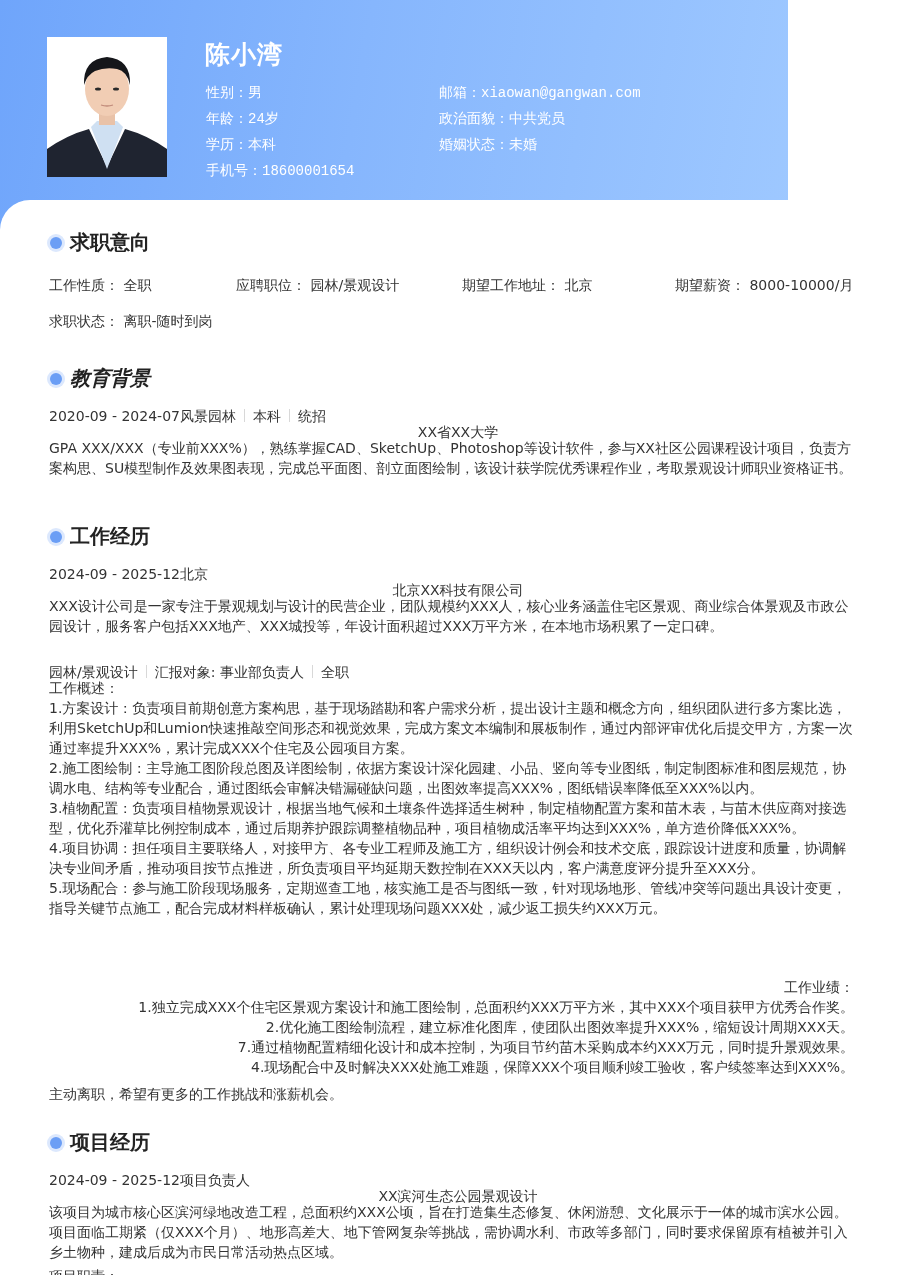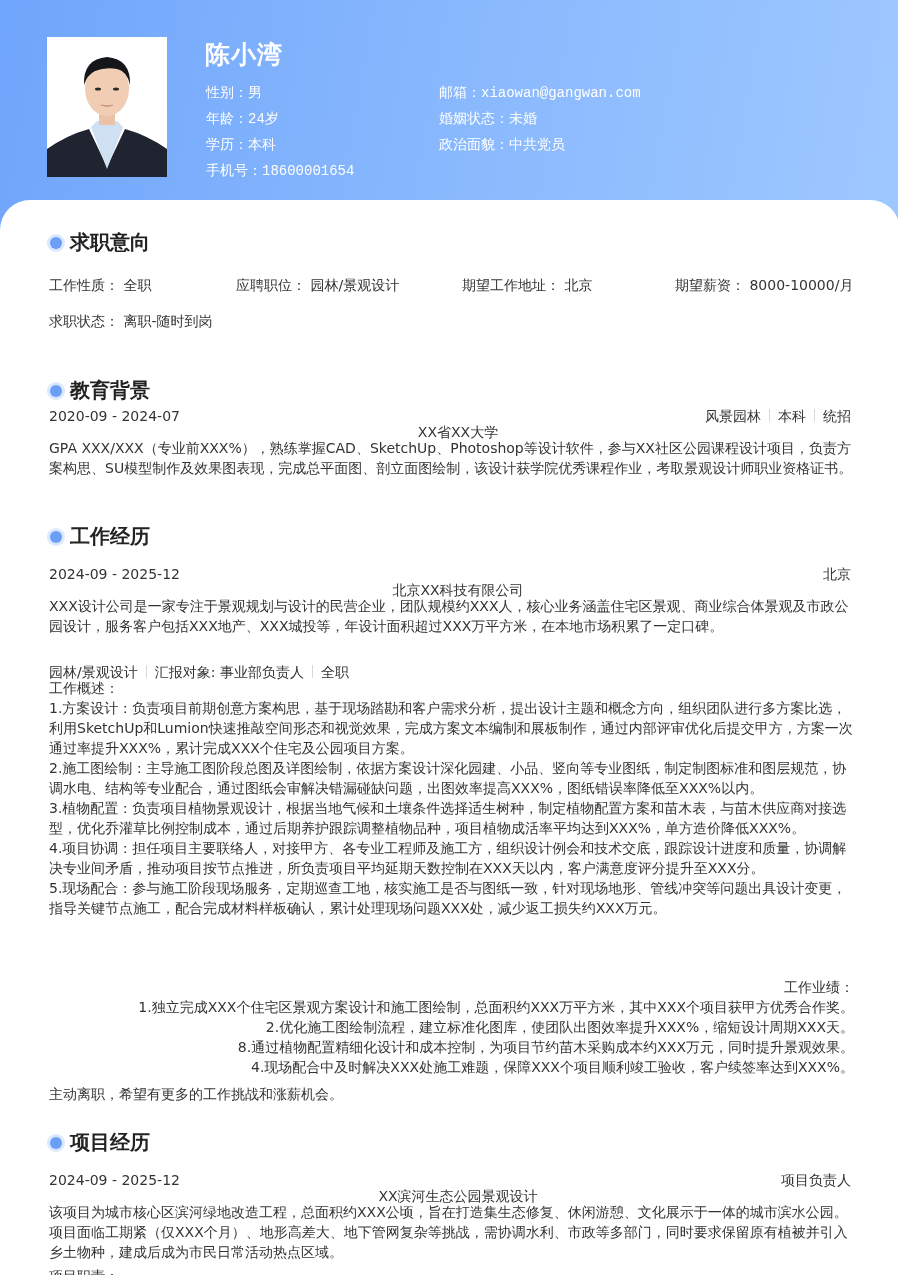--- a/index.html
+++ b/index.html
@@ -7,7 +7,7 @@
     body { font-family: "DejaVu Sans", "Liberation Sans", sans-serif; color: #333; position: relative; }
 
     .header {
-      position: absolute; left: 0; top: 0; width: 898px; height: 240px;
+      position: absolute; left: 0; top: 0; width: 788px; height: 240px;
       background: linear-gradient(100deg, #6fa5fb 0%, #86b6fd 45%, #9ec8ff 100%);
       padding-left: 24px;
     }

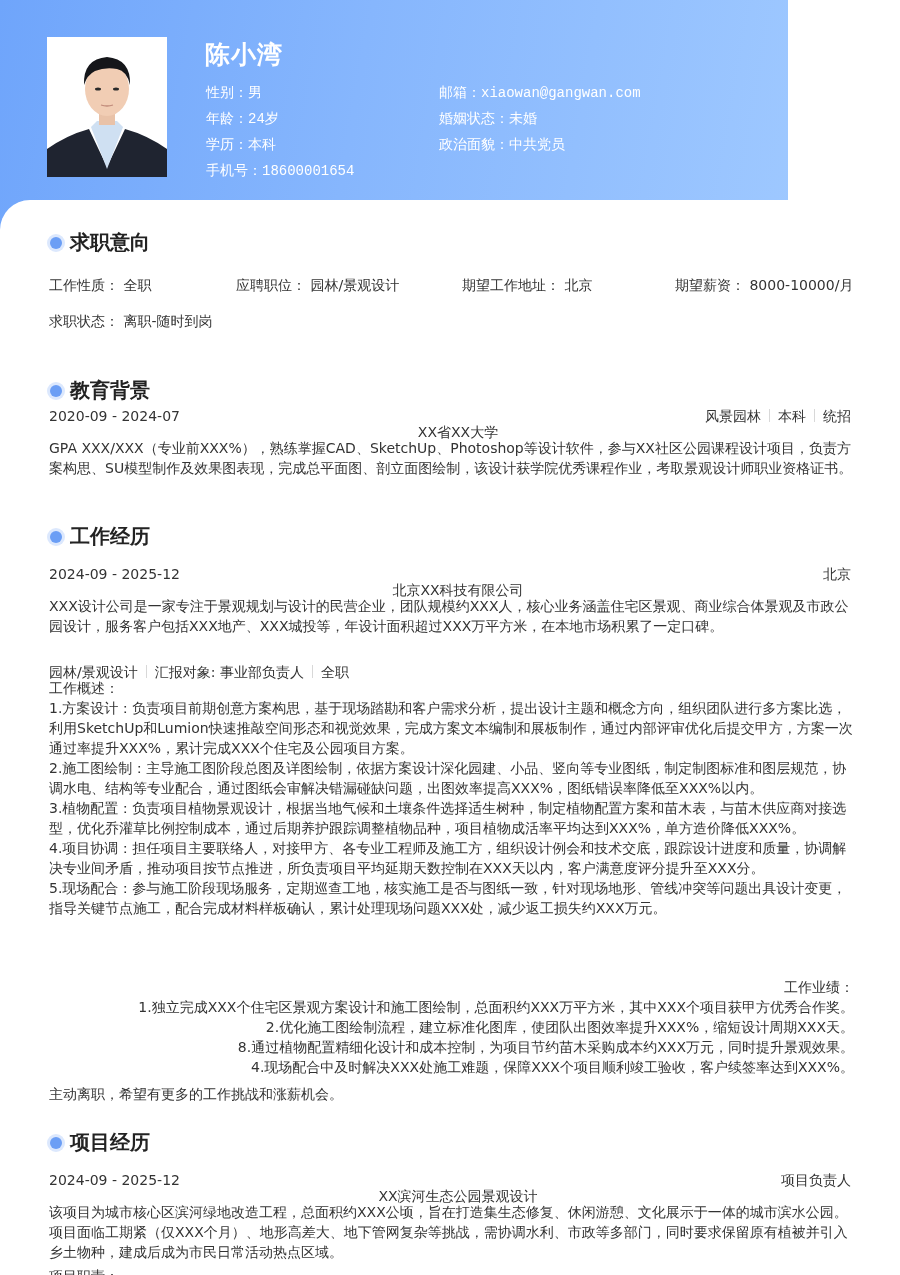--- a/index.html
+++ b/index.html
@@ -72,8 +72,8 @@
   </div>
   <div class="info col2">
     <div class="row"><span>邮箱：</span><span>xiaowan@gangwan.com</span></div>
+    <div class="row"><span>政治面貌：</span><span>中共党员</span></div>
     <div class="row"><span>婚姻状态：</span><span>未婚</span></div>
-    <div class="row"><span>政治面貌：</span><span>中共党员</span></div>
   </div>
 </div>
 

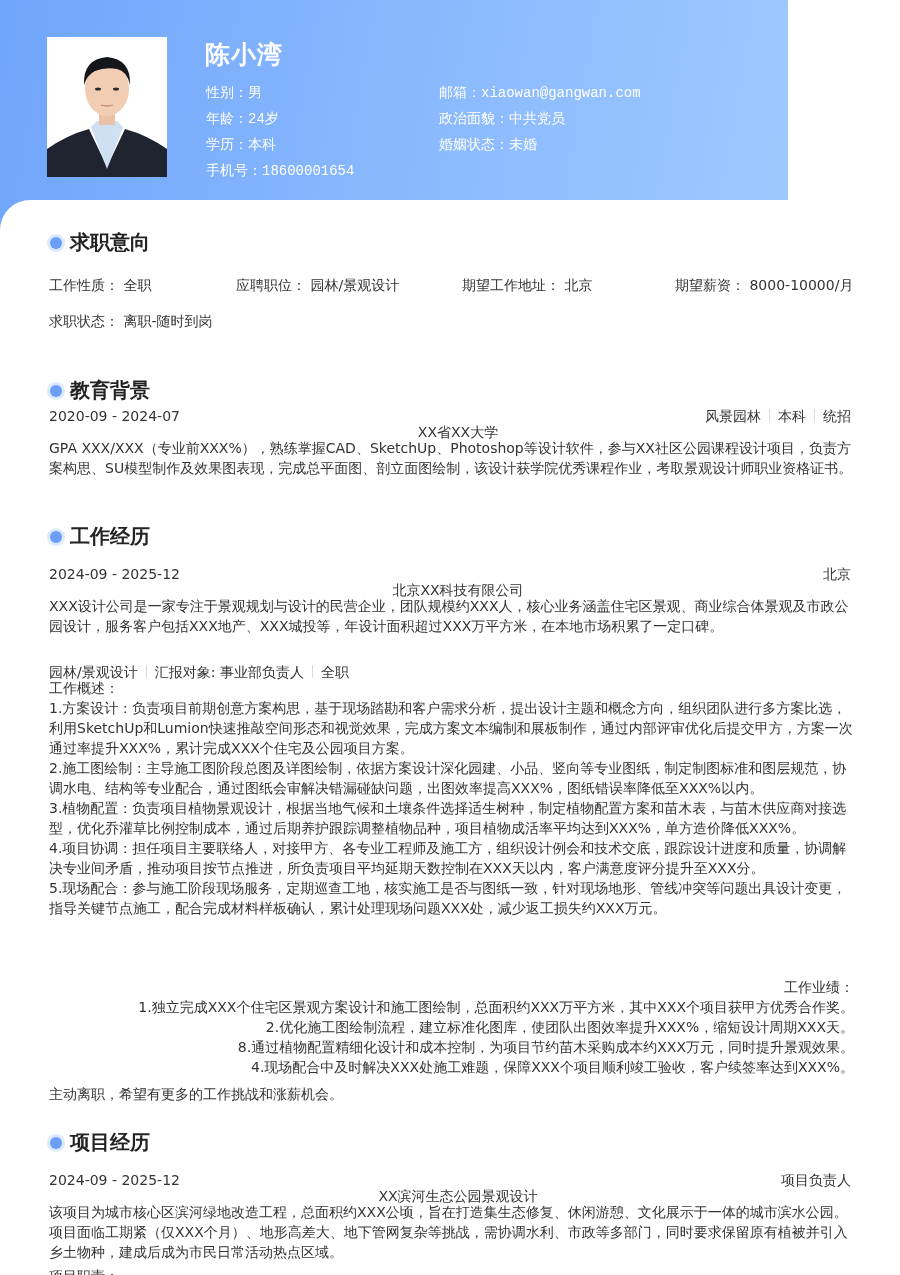--- a/index.html
+++ b/index.html
@@ -89,7 +89,7 @@
 <div class="txt" style="left:675px; top:277px;"><span>期望薪资：</span>&nbsp;<span>8000-10000/月</span></div>
 <div class="txt" style="left:49px; top:313px;"><span>求职状态：</span>&nbsp;<span>离职-随时到岗</span></div>
 
-<div class="section-title" style="top:377px;">
+<div class="section-title" style="top:365px;font-style:italic;">
   <span class="dot"></span>
   <span>教育背景</span>
 </div>

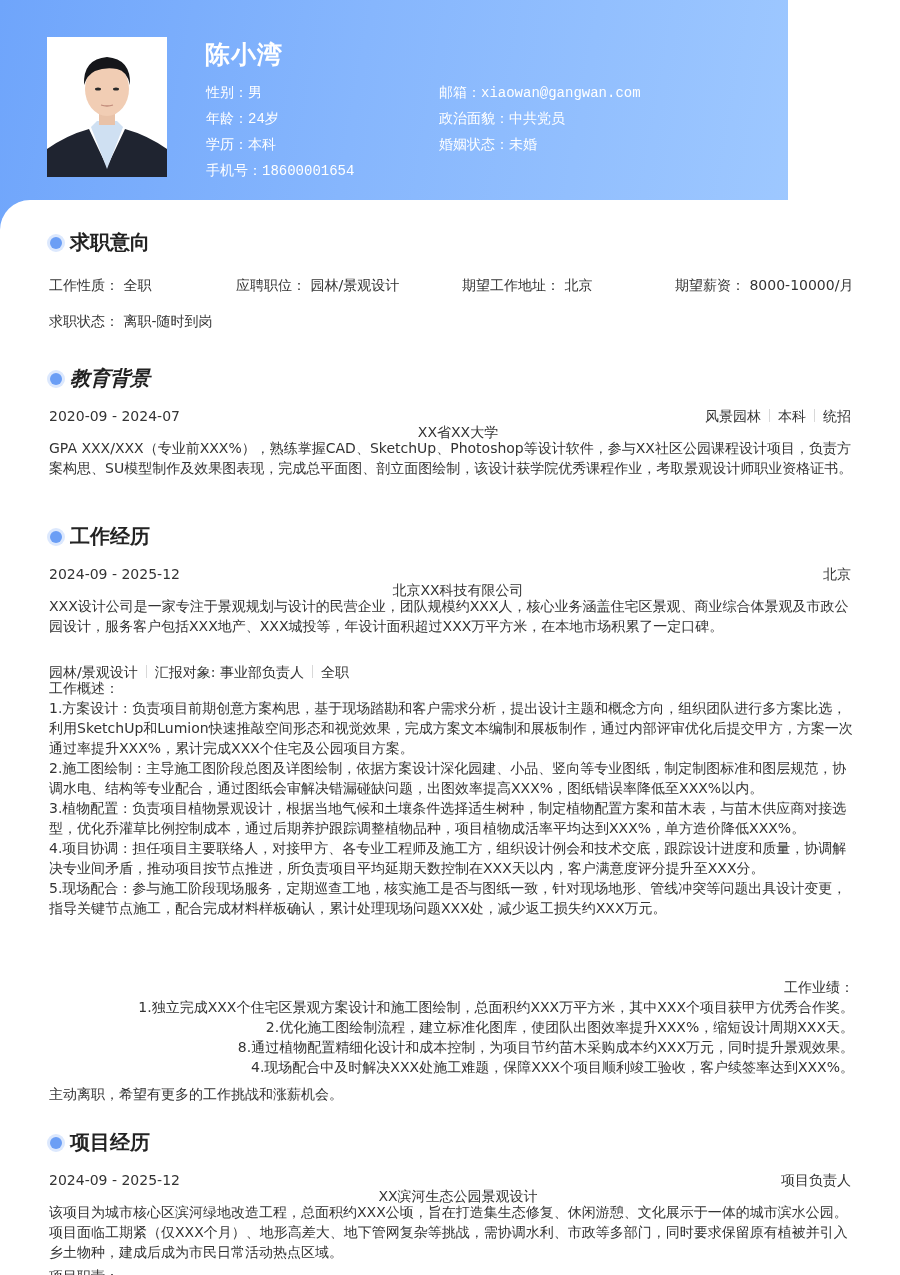--- a/index.html
+++ b/index.html
@@ -41,7 +41,7 @@
 
     .txt { position: absolute; font-size: 14px; color: #333; white-space: nowrap; }
     .para { position: absolute; left: 49px; width: 805px; font-size: 14px; color: #333; line-height: 20px; }
-    .row3 { position: absolute; left: 49px; width: 802px; font-size: 14px; color: #333; display: flex; justify-content: space-between; }
+    .row3 { position: absolute; left: 49px; width: 802px; font-size: 14px; color: #333; display: flex; }
     .row3 .c { position: absolute; left: 16px; right: 0; text-align: center; margin-top: 16px; }
     .sep { display: inline-block; width: 1px; height: 13px; background: #d8d8d8; margin: 0 8px; vertical-align: -1px; }
   </style>

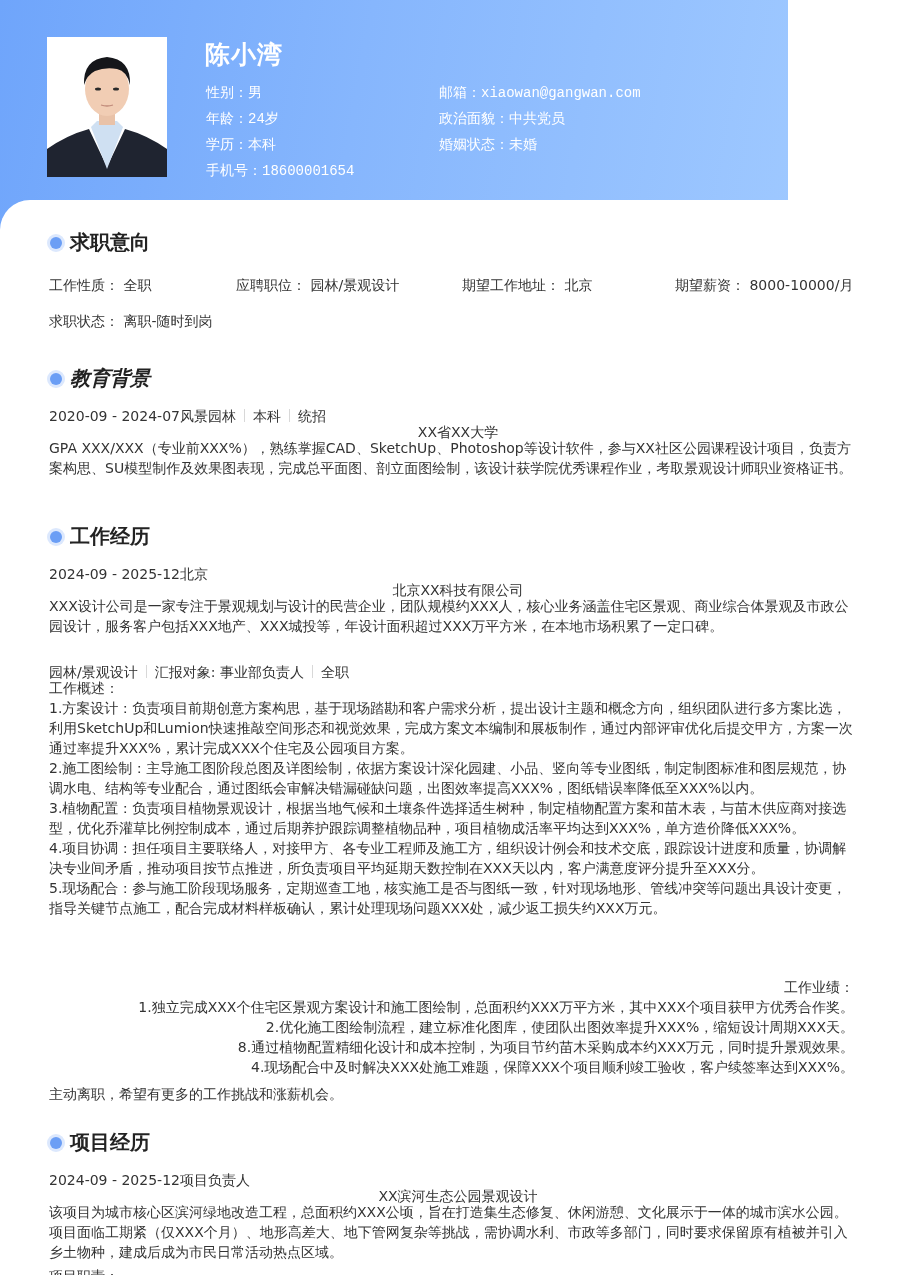--- a/index.html
+++ b/index.html
@@ -129,7 +129,7 @@
   <div>工作业绩：</div>
   <div>1.独立完成XXX个住宅区景观方案设计和施工图绘制，总面积约XXX万平方米，其中XXX个项目获甲方优秀合作奖。</div>
   <div>2.优化施工图绘制流程，建立标准化图库，使团队出图效率提升XXX%，缩短设计周期XXX天。</div>
-  <div>8.通过植物配置精细化设计和成本控制，为项目节约苗木采购成本约XXX万元，同时提升景观效果。</div>
+  <div>7.通过植物配置精细化设计和成本控制，为项目节约苗木采购成本约XXX万元，同时提升景观效果。</div>
   <div>4.现场配合中及时解决XXX处施工难题，保障XXX个项目顺利竣工验收，客户续签率达到XXX%。</div>
 </div>
 <div class="para" style="top:1084px;">主动离职，希望有更多的工作挑战和涨薪机会。</div>

